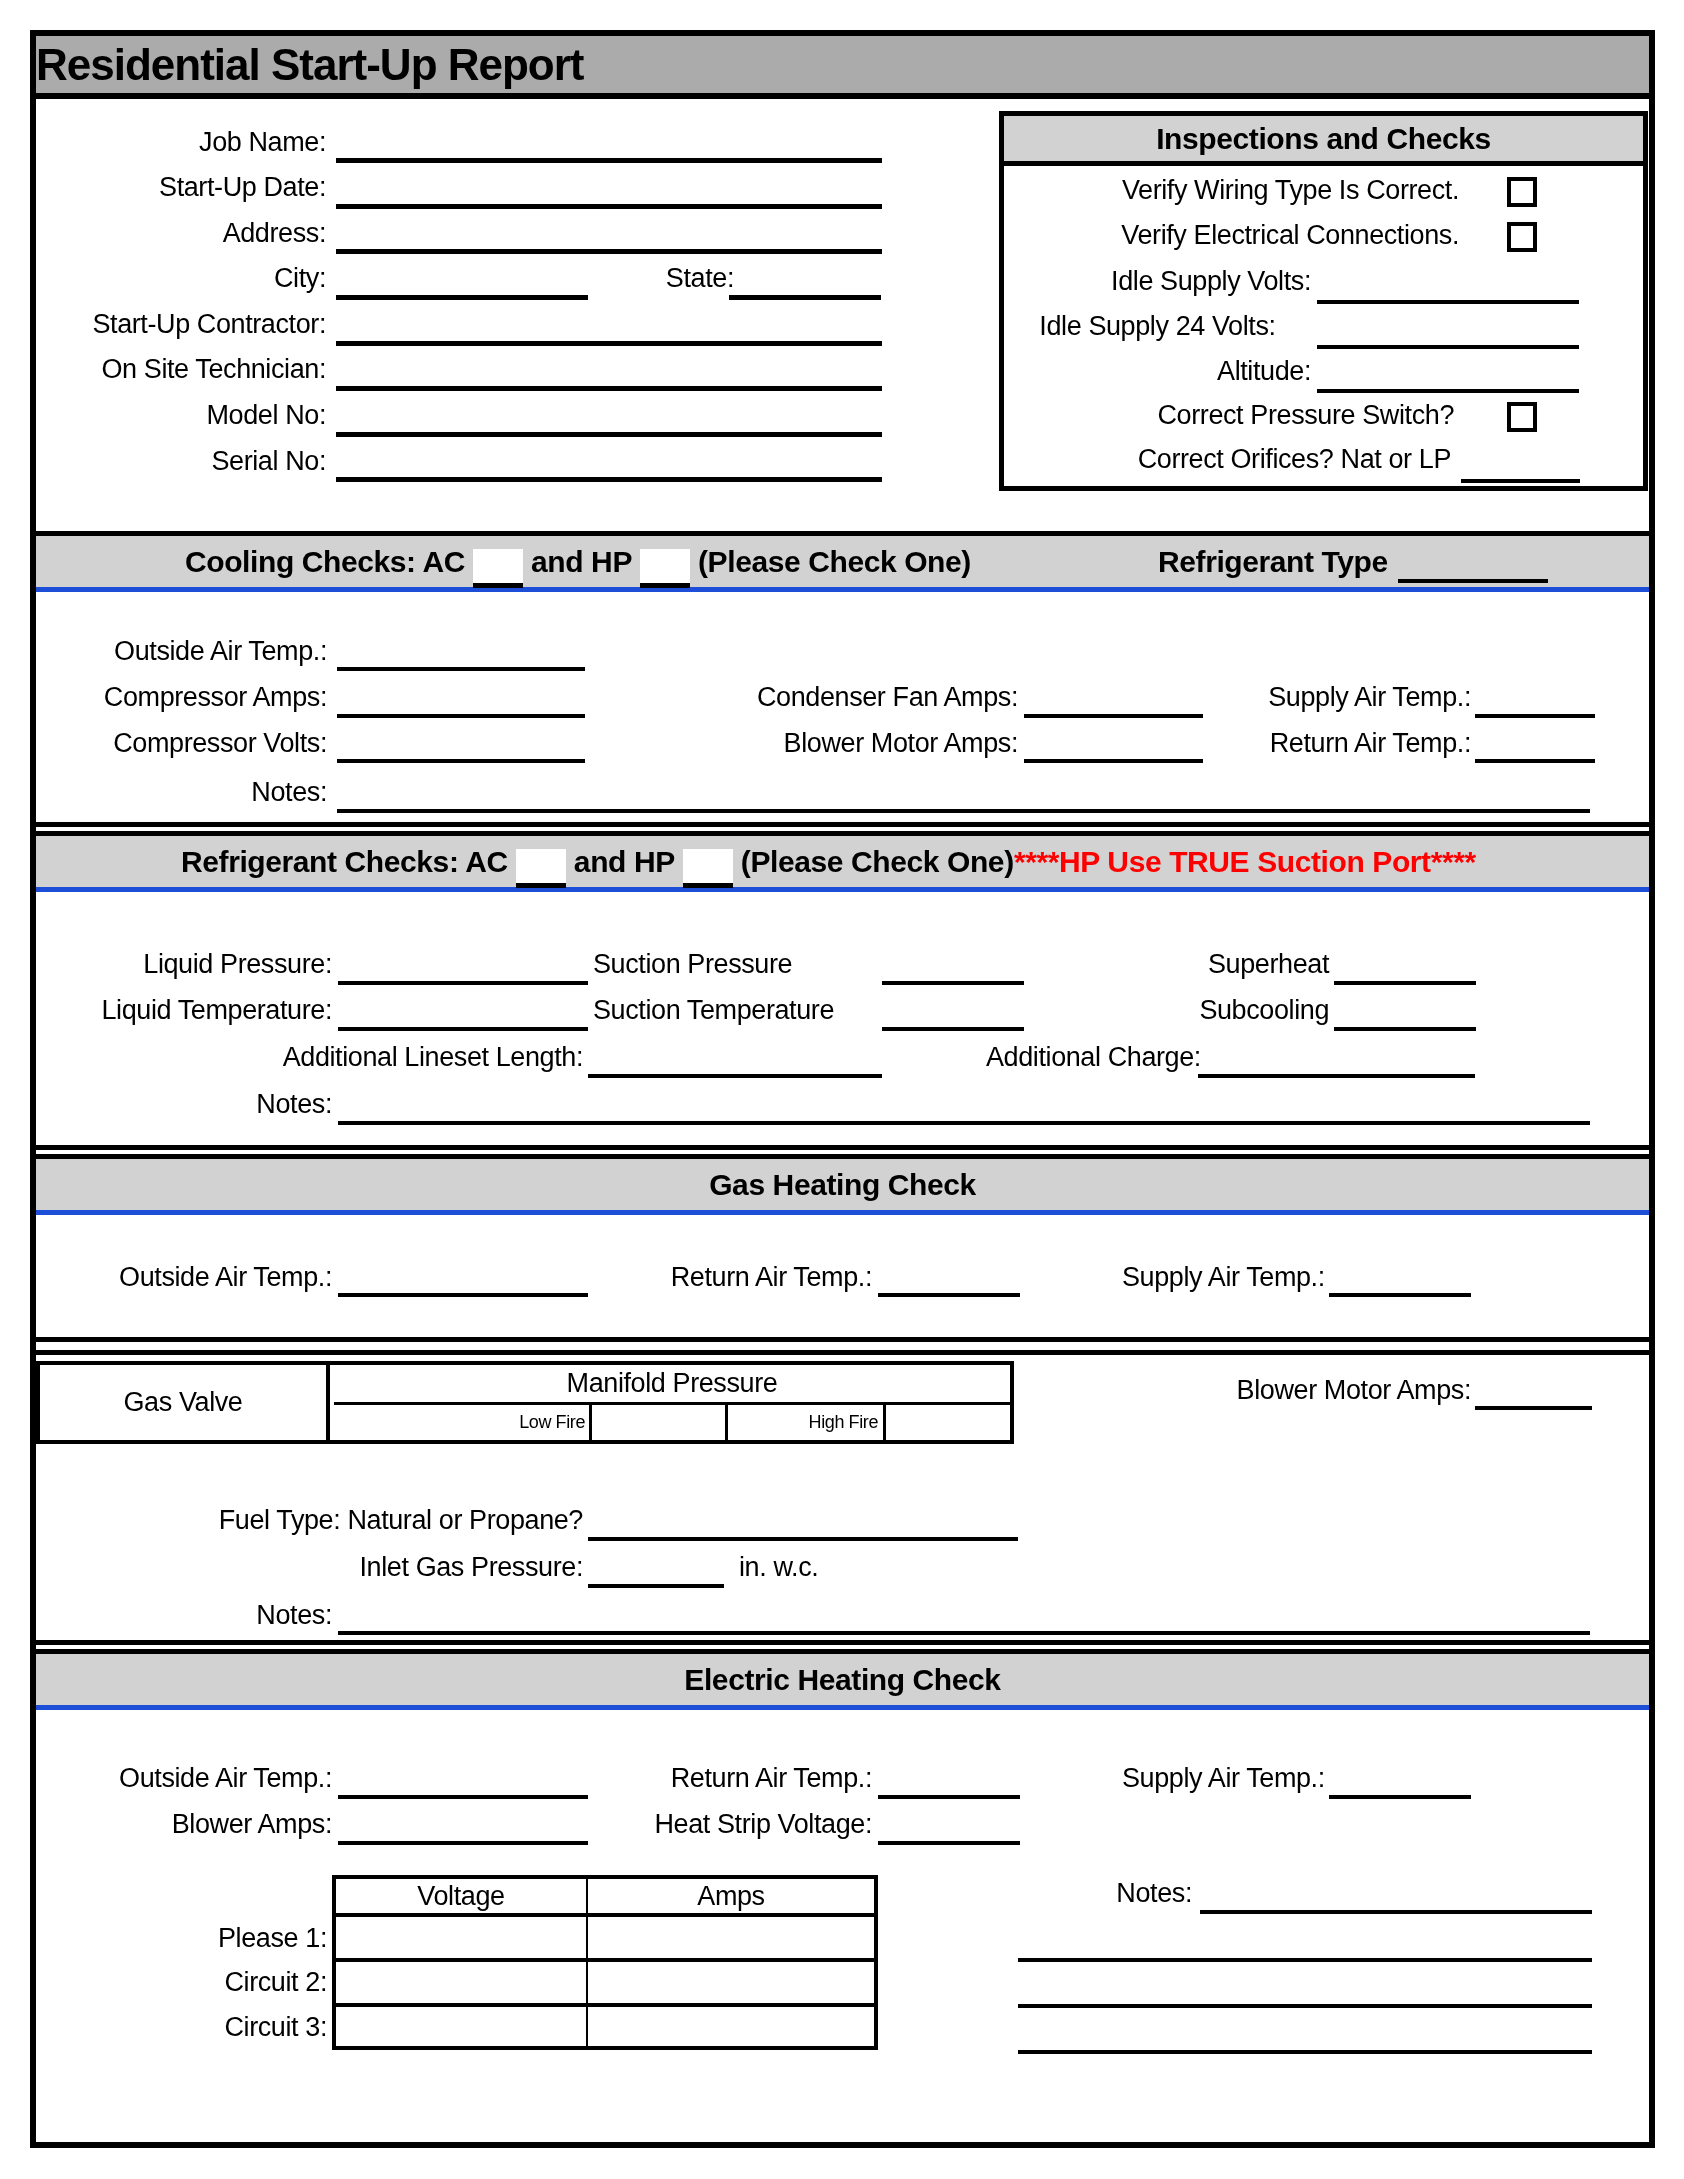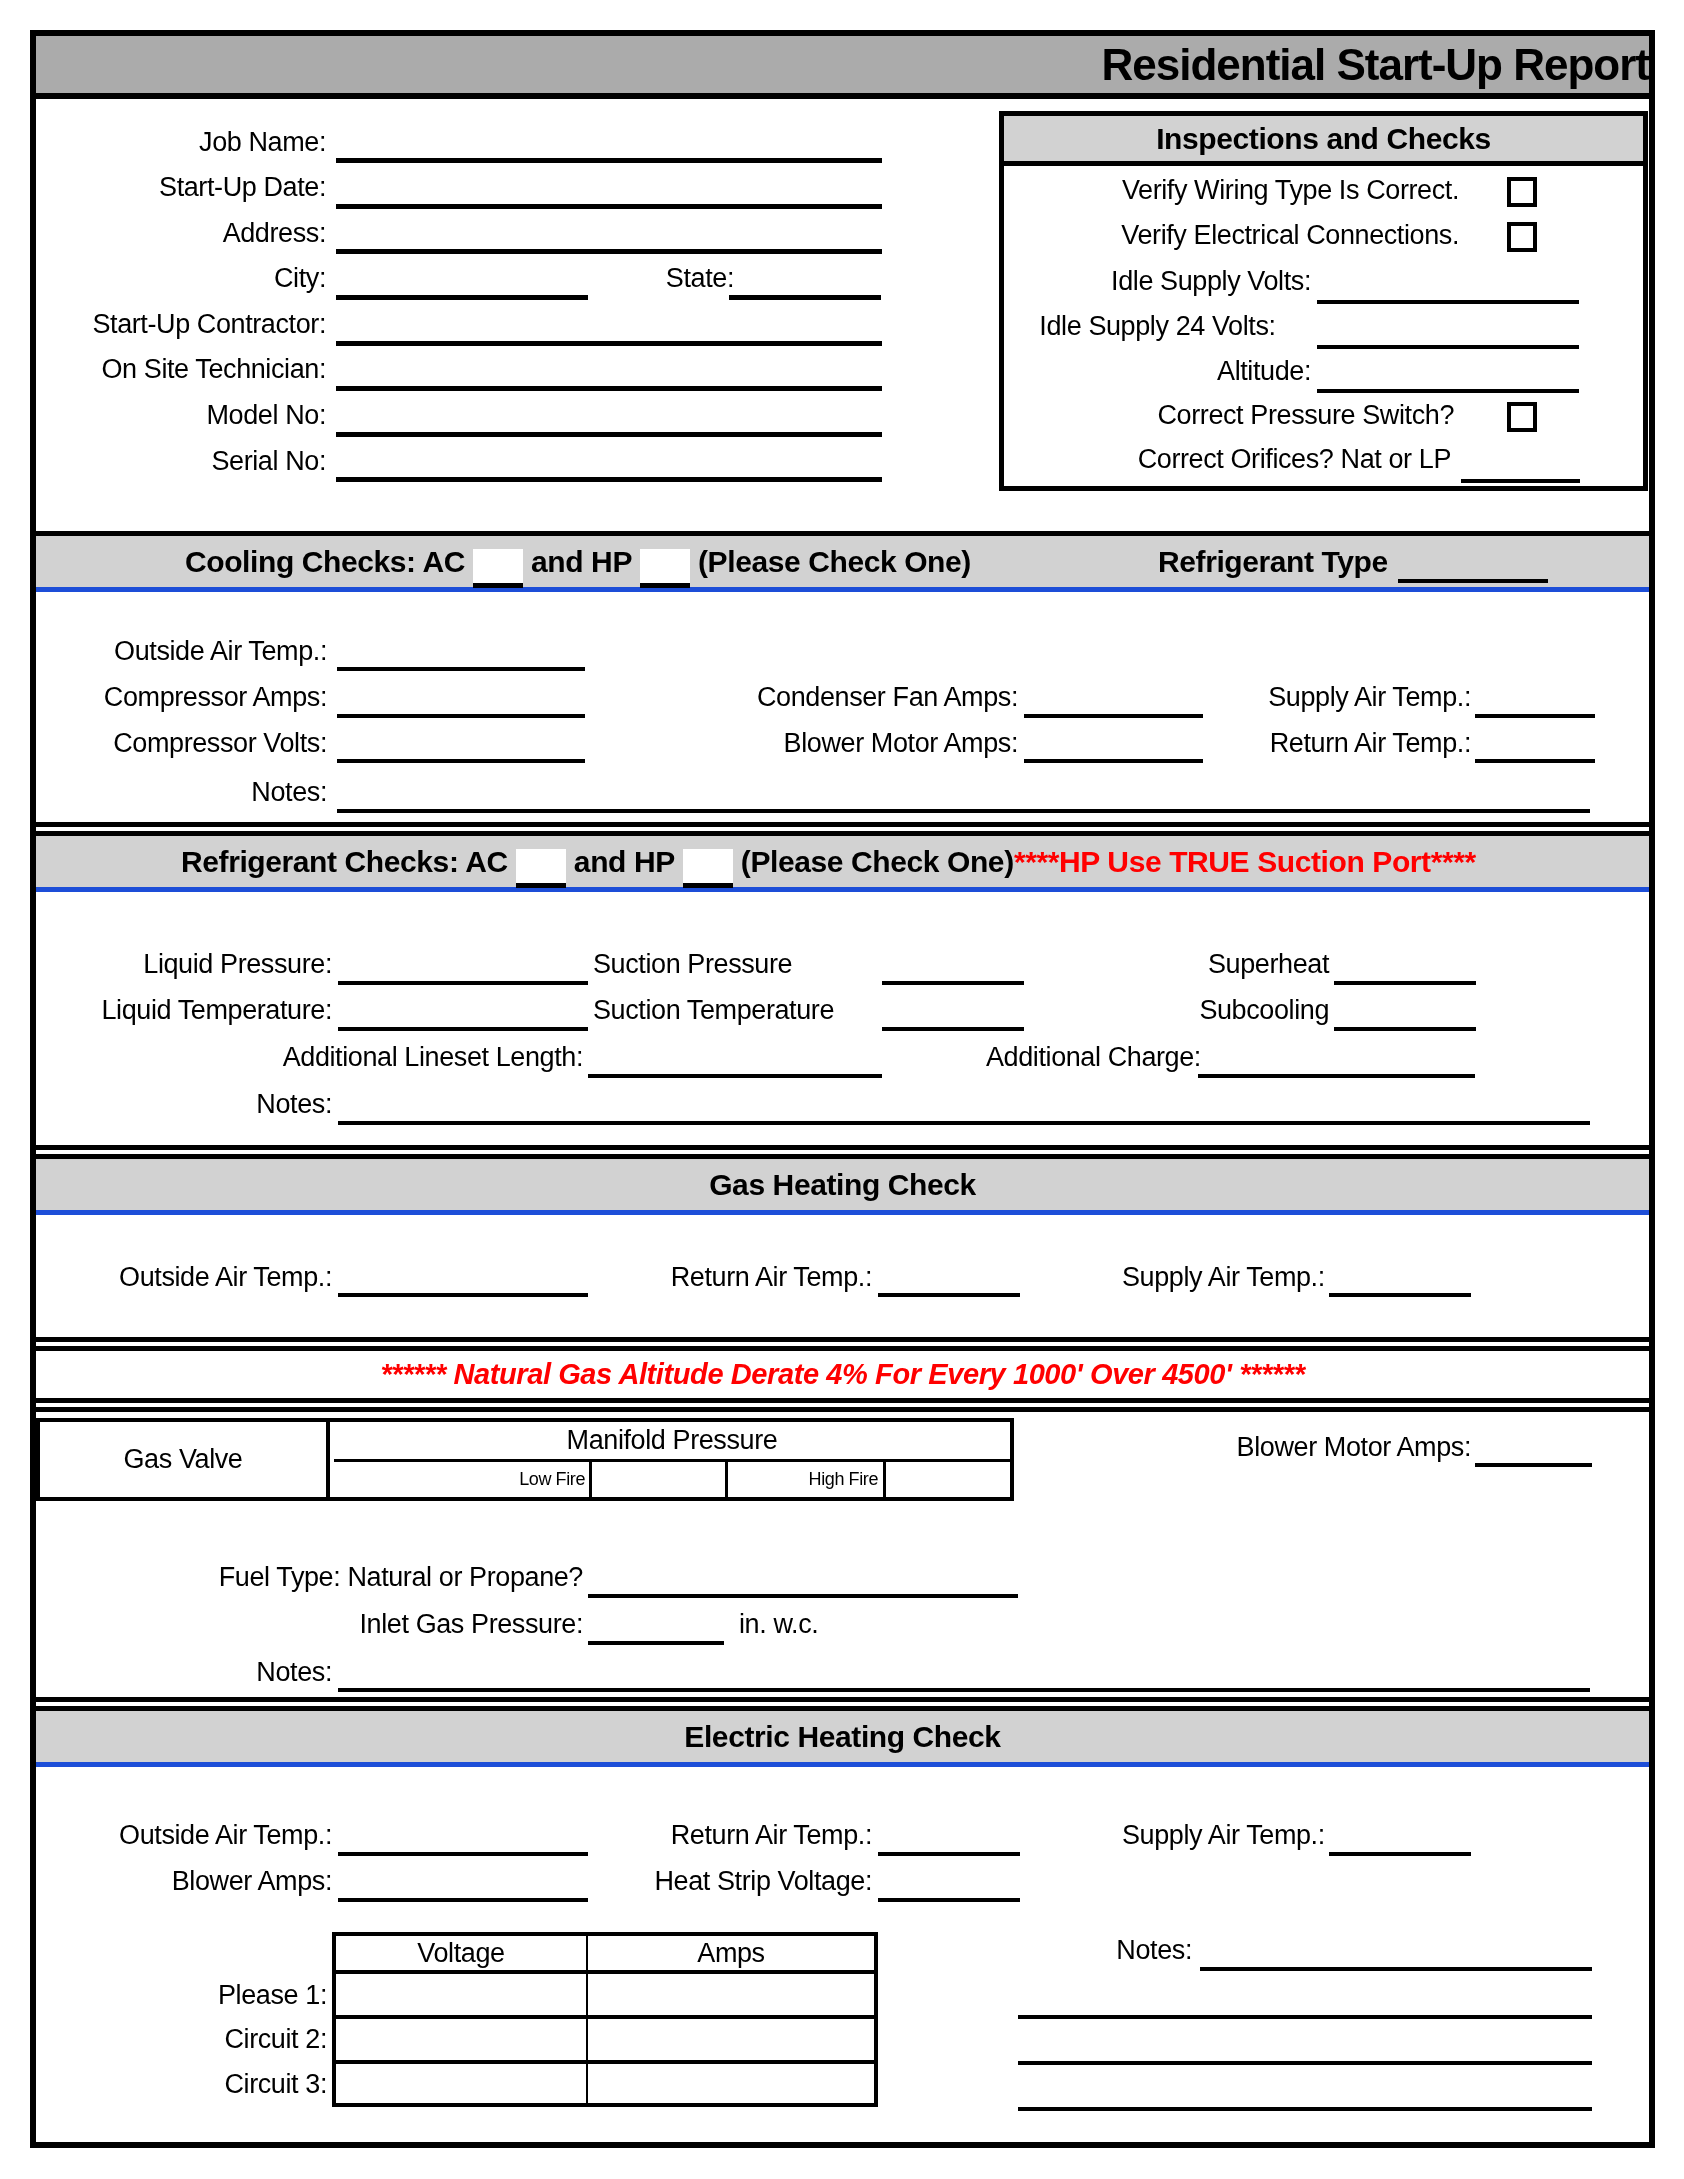--- a/index.html
+++ b/index.html
@@ -14,7 +14,7 @@
   }
   .title-bar{
     height:57px;background:#ABABAB;border-bottom:6px solid #000;
-    text-align:right;font-weight:bold;font-size:44px;line-height:57px;
+    text-align:left;font-weight:bold;font-size:44px;line-height:57px;
     letter-spacing:-1px;
   }
   .sec{position:relative;overflow:hidden;}

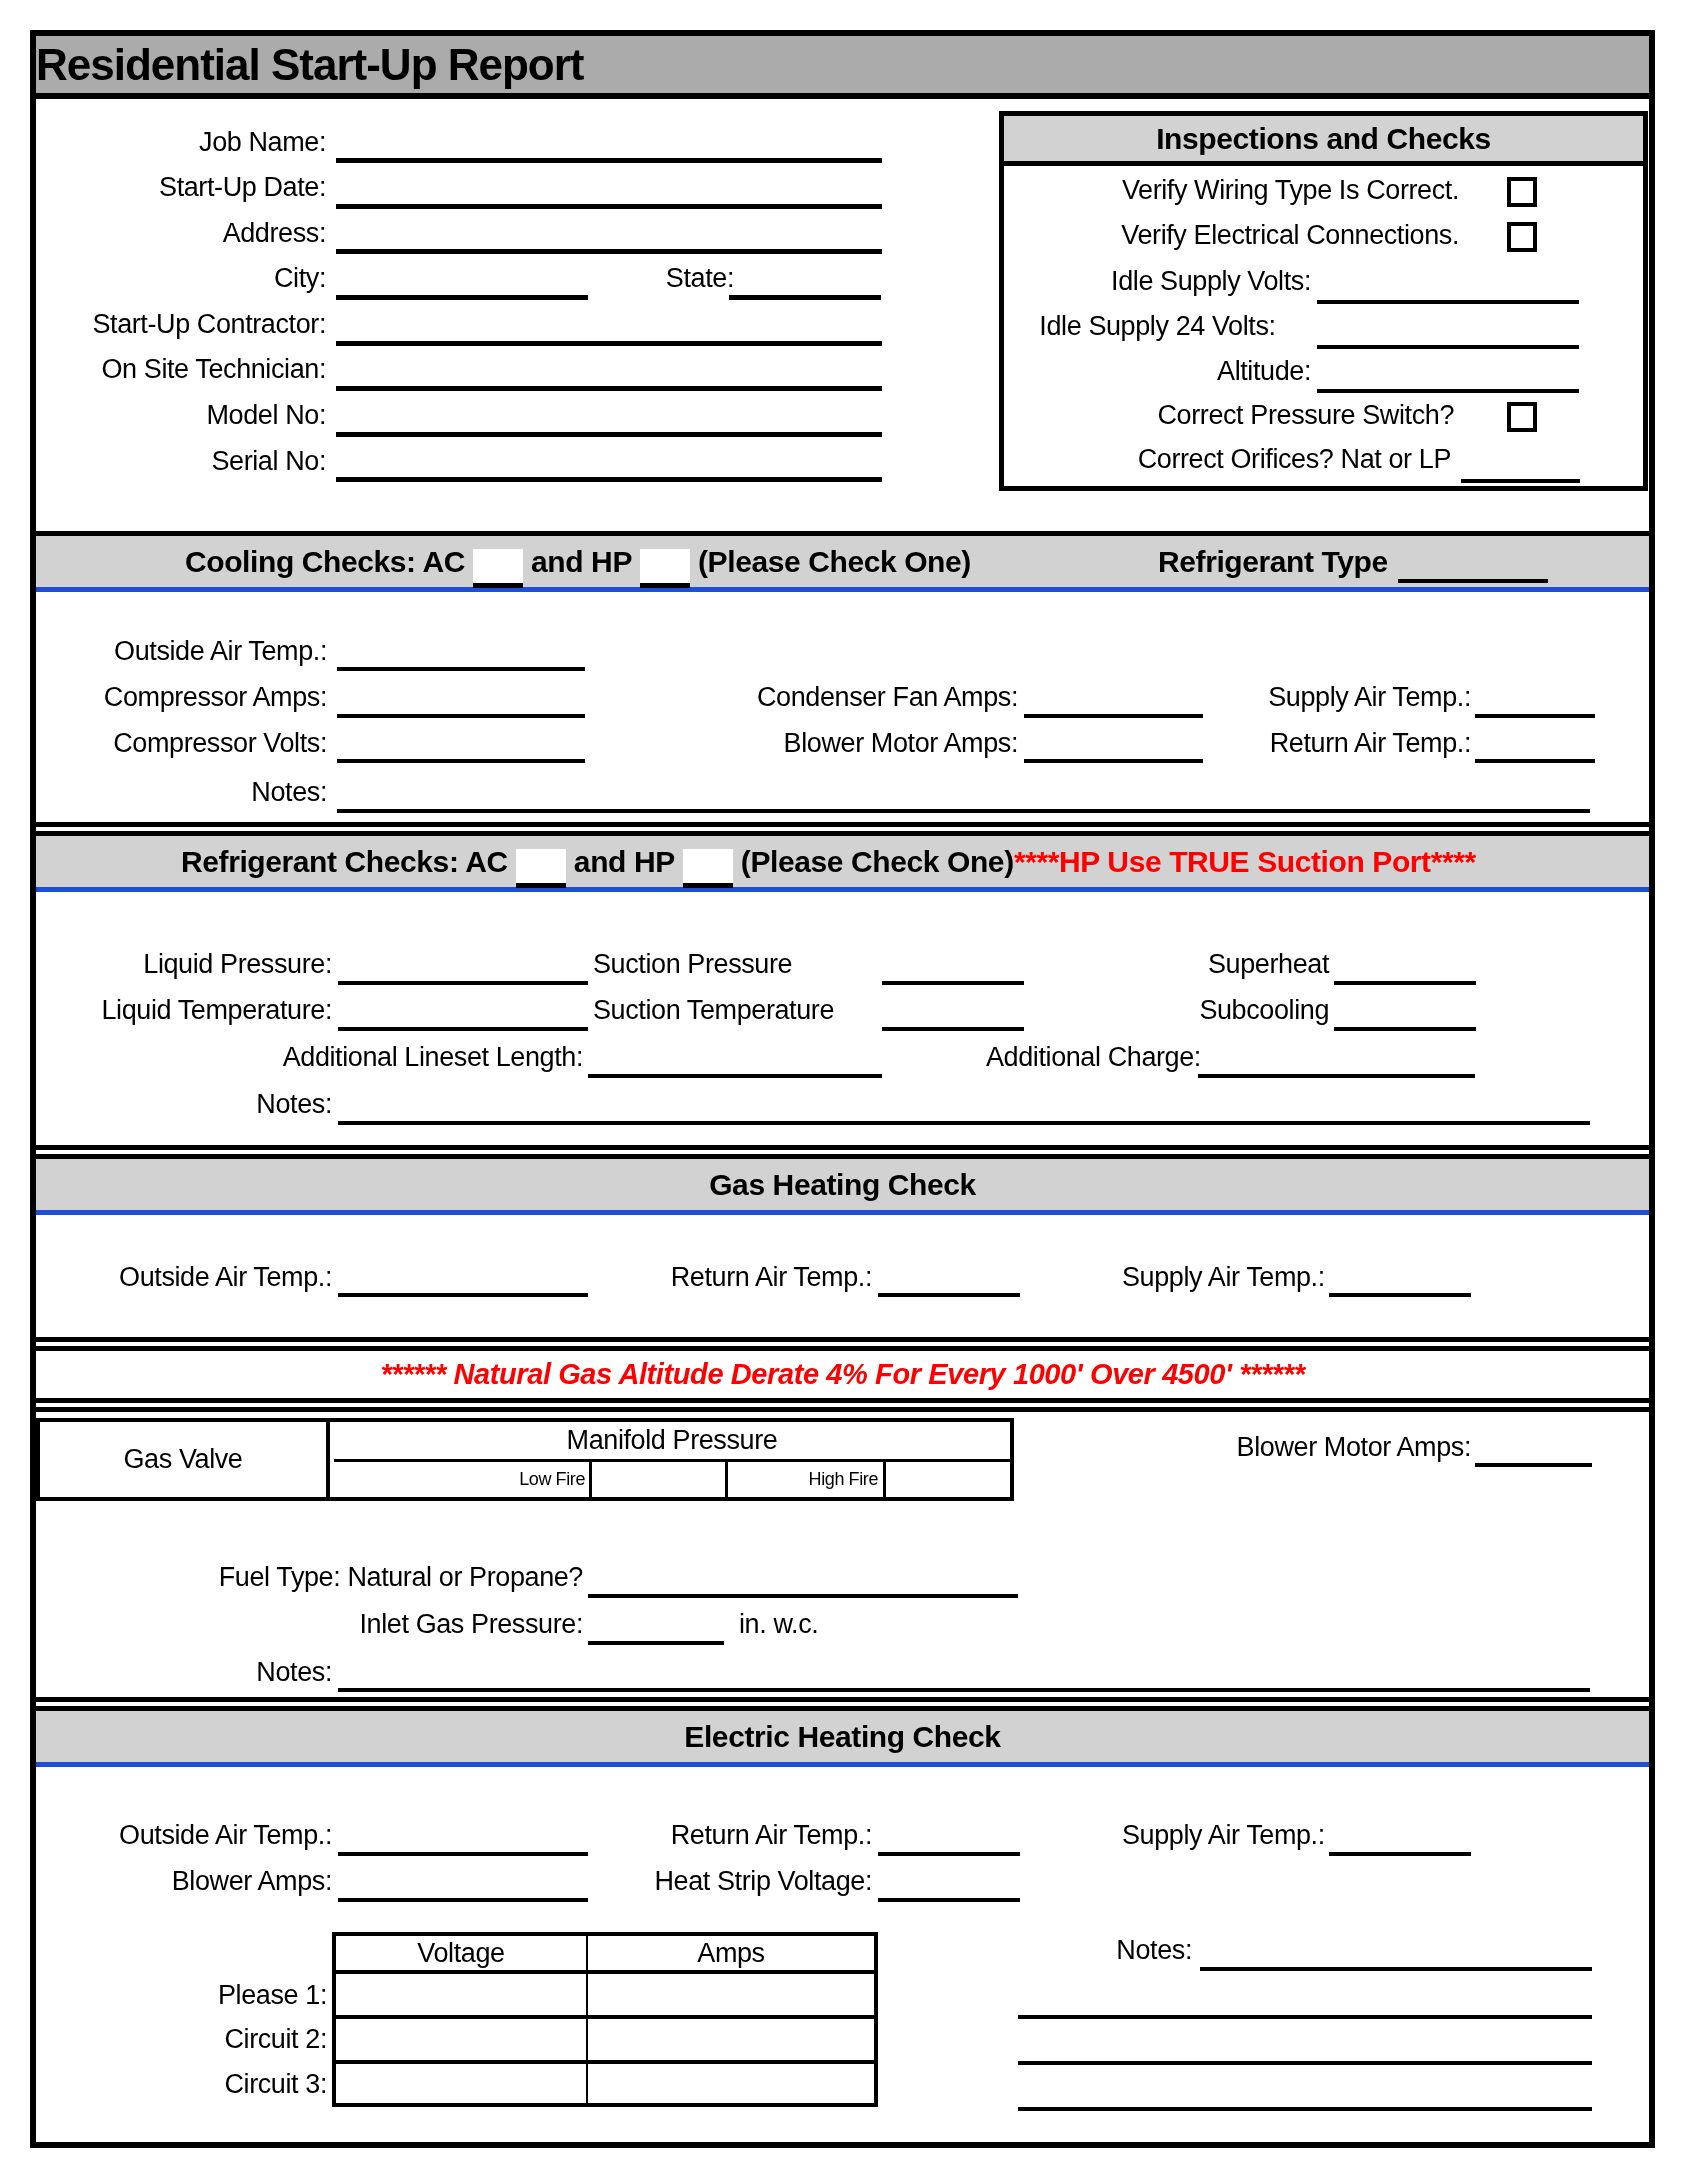--- a/index.html
+++ b/index.html
@@ -222,7 +222,6 @@
 
   <div class="gap"></div>
 
-  <div class="derate">****** Natural Gas Altitude Derate 4% For Every 1000' Over 4500' ******</div>
 
   <div class="gap"></div>
 

